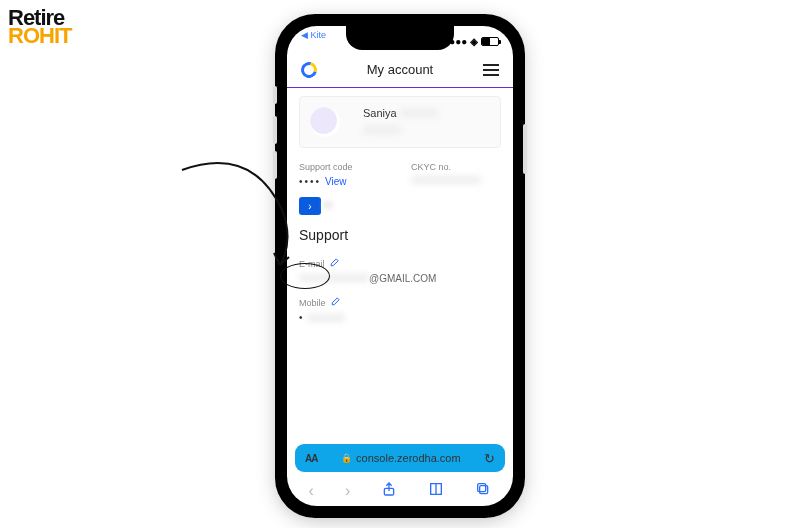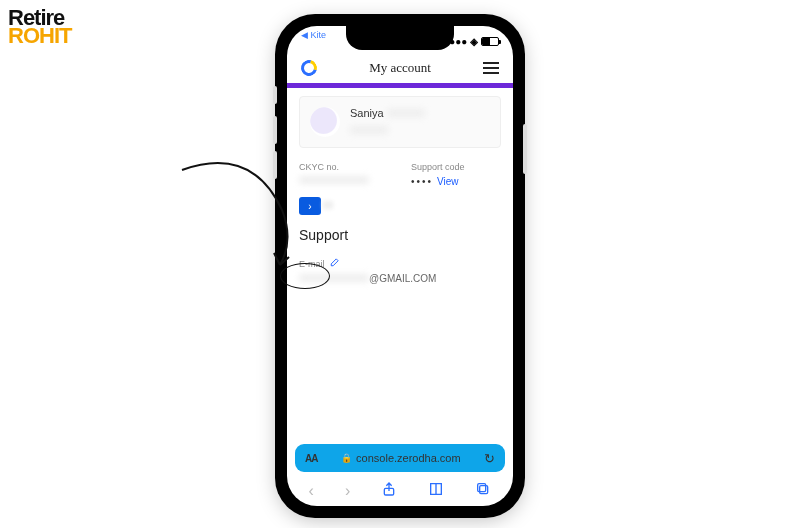--- a/index.html
+++ b/index.html
@@ -30,7 +30,7 @@
   .battery i { display:block; width:50%; height:100%; background:#000; border-radius:1px 0 0 1px; }
 
   
-  .app-header { height: 36px; display: flex; align-items: center; justify-content: space-between; padding: 0 14px; border-bottom: 5px solid #6d28d9; font-family: Liberation Serif, serif; }
+  .app-header { height: 36px; display: flex; align-items: center; justify-content: space-between; padding: 0 14px; border-bottom: 1px solid #6d28d9; }
   .brand-circle { width: 16px; height: 16px; border: 3px solid #2b6fff; border-right-color: #ffce00; border-radius: 50%; transform: rotate(-30deg); }
   .header-title { font-size: 13px; color: #222; }
   .hamburger { width: 16px; height: 12px; display: flex; flex-direction: column; justify-content: space-between; }

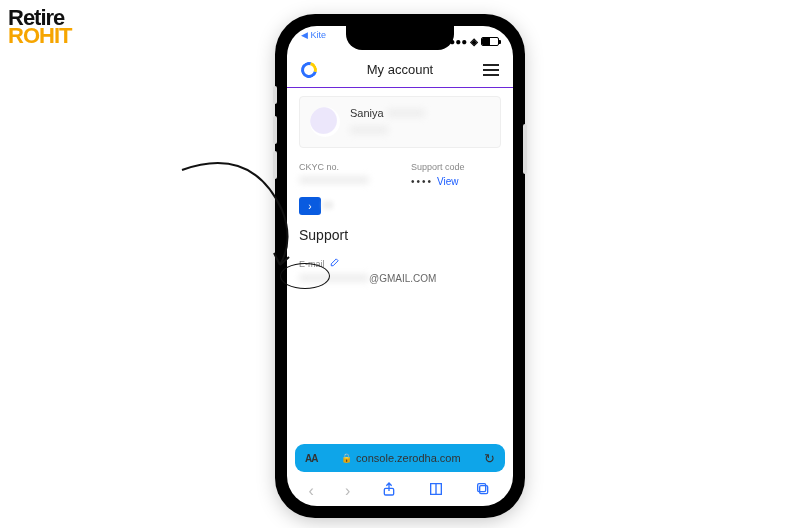--- a/index.html
+++ b/index.html
@@ -38,7 +38,7 @@
 
   
   .content { flex: 1; overflow: hidden; background: #fff; padding: 8px 12px 0; font-size: 10px; color: #444; }
-  .card { border: 1px solid #eee; border-radius: 4px; padding: 10px; display: flex; gap: 10px; margin-bottom: 14px; background:#fafafa; }
+  .card { border: 1px solid #eee; border-radius: 4px; padding: 10px; display: flex; gap: 23px; margin-bottom: 14px; background:#fafafa; }
   .avatar { width: 30px; height: 30px; border-radius: 50%; background: radial-gradient(circle at 45% 45%, #ece7fb 0 55%, #fff 60%); }
   .uname { font-size: 11px; color: #333; }
   .blur { filter: blur(3px); color:#bbb; background:#eee; border-radius:3px; display:inline-block; }

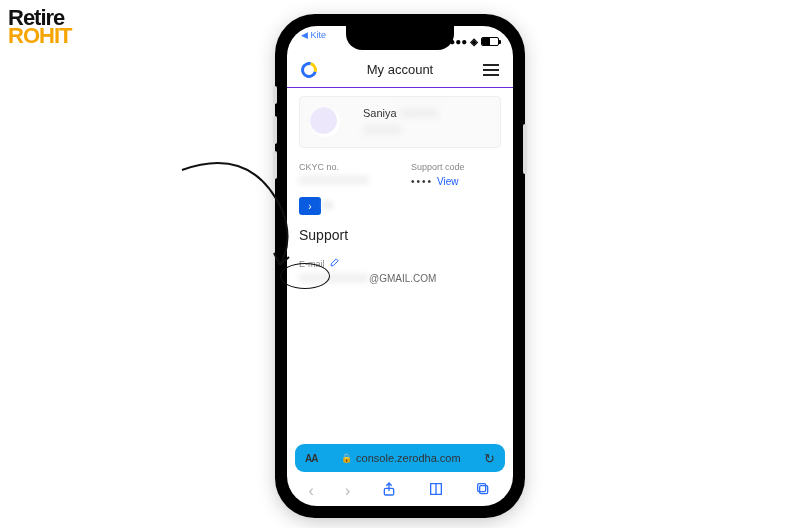--- a/index.html
+++ b/index.html
@@ -131,17 +131,17 @@
 
       <div class="row">
         <div class="field">
-          <div class="label">CKYC no.</div>
-          <div class="val">
-              <span class="blur m"></span>
-            </div>
-        </div>
-        <div class="field">
           <div class="label">Support code</div>
           <div class="val">
             <span class="dots">••••</span>
             <span class="link">View</span>
           </div>
+        </div>
+        <div class="field">
+          <div class="label">CKYC no.</div>
+          <div class="val">
+              <span class="blur m"></span>
+            </div>
         </div>
       </div>
 

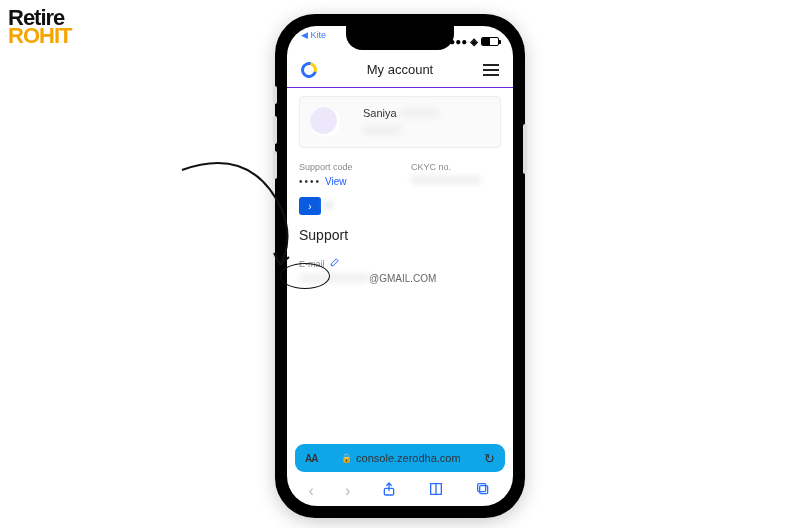--- a/index.html
+++ b/index.html
@@ -163,6 +163,17 @@
         </div>
       </div>
 
+      <div style="margin-bottom:12px;">
+        <div class="label">
+          <span>Mobile</span>
+          <span class="edit-icon">
+            <svg viewBox="0 0 16 16" width="10" height="10">
+                <path d="M2 11 L10 3 L13 6 L5 14 L2 14 Z" fill="none" stroke="#1a5cff" stroke-width="1.5"></path>
+              </svg>
+          </span>
+        </div>
+        <div class="val">• <span class="blur s"></span></div>
+      </div>
 
     </div>
 

